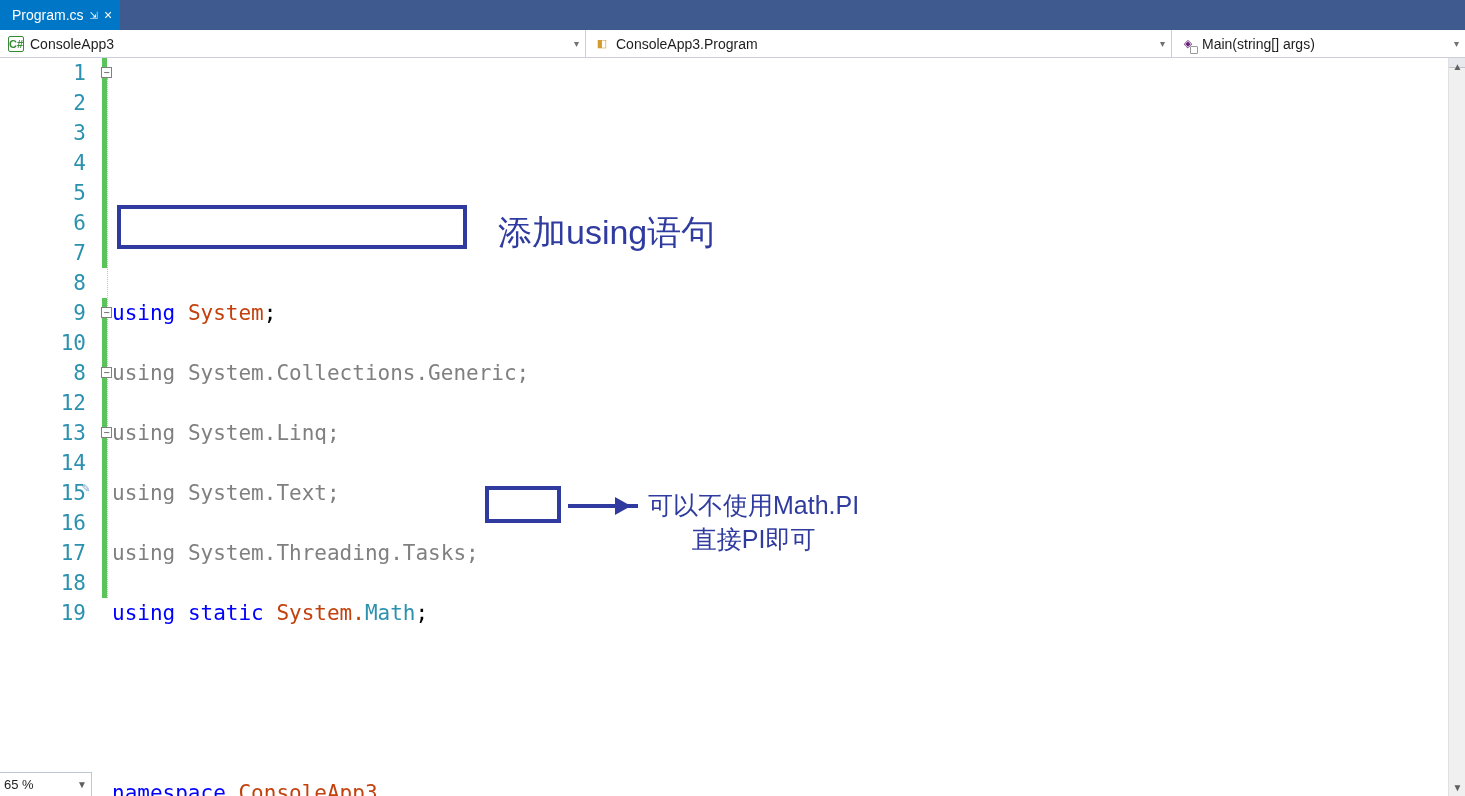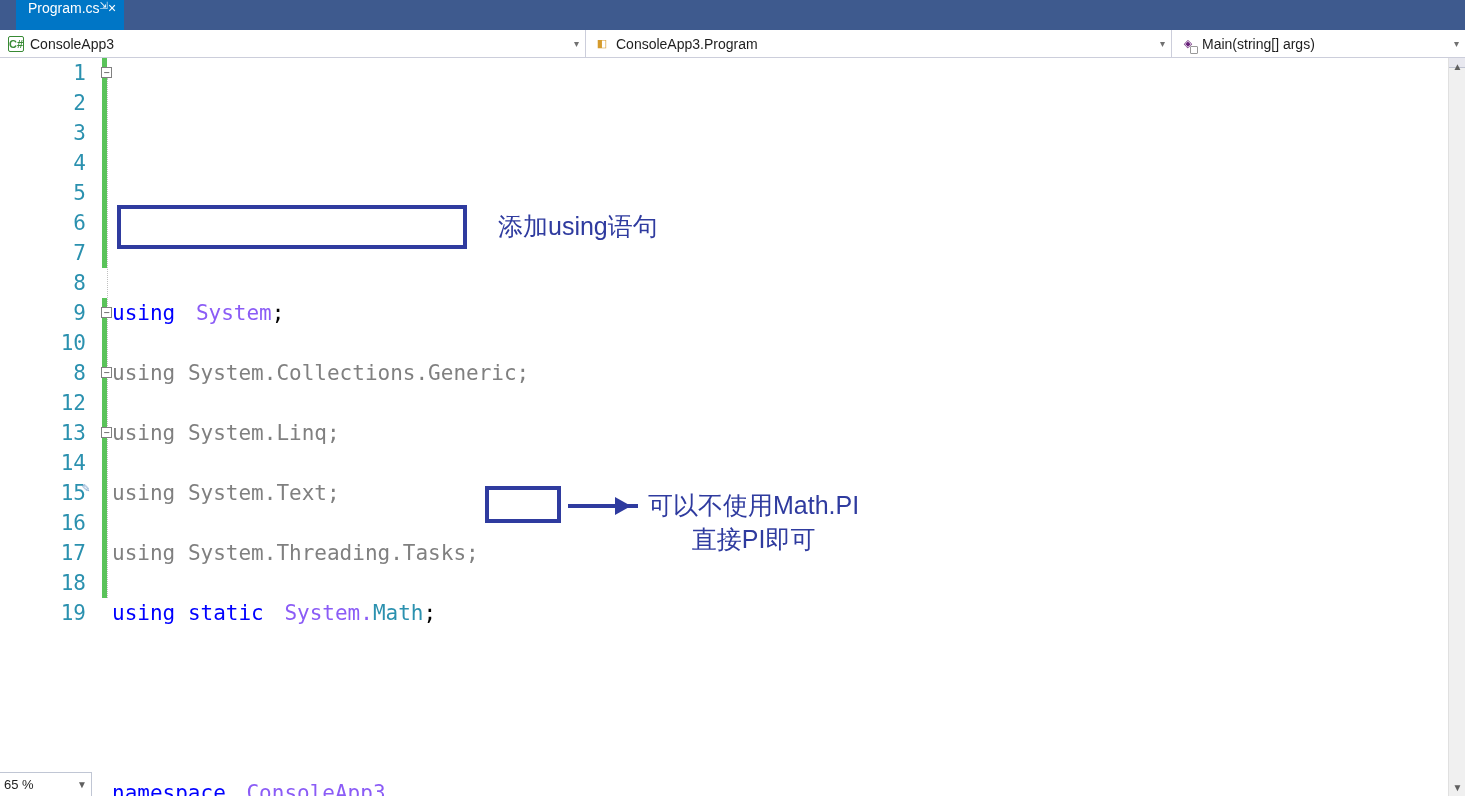--- a/index.html
+++ b/index.html
@@ -7,8 +7,8 @@
 
   
   .tab-strip      { height:30px; background:#3e5a8e; display:flex; align-items:flex-end; }
-  .file-tab       { height:30px; background:#0076c6; color:#fff; display:flex; align-items:flex-start;
-                    padding:0 8px 0 12px; font-size:14px; gap:0;margin-left:16px; }
+  .file-tab       { height:30px; background:#0076c6; color:#fff; display:flex; align-items:center;
+                    padding:0 8px 0 12px; font-size:14px; gap:6px; }
   .file-tab .pin  { font-size:10px; }
   .file-tab .close{ font-size:14px; cursor:pointer; }
 

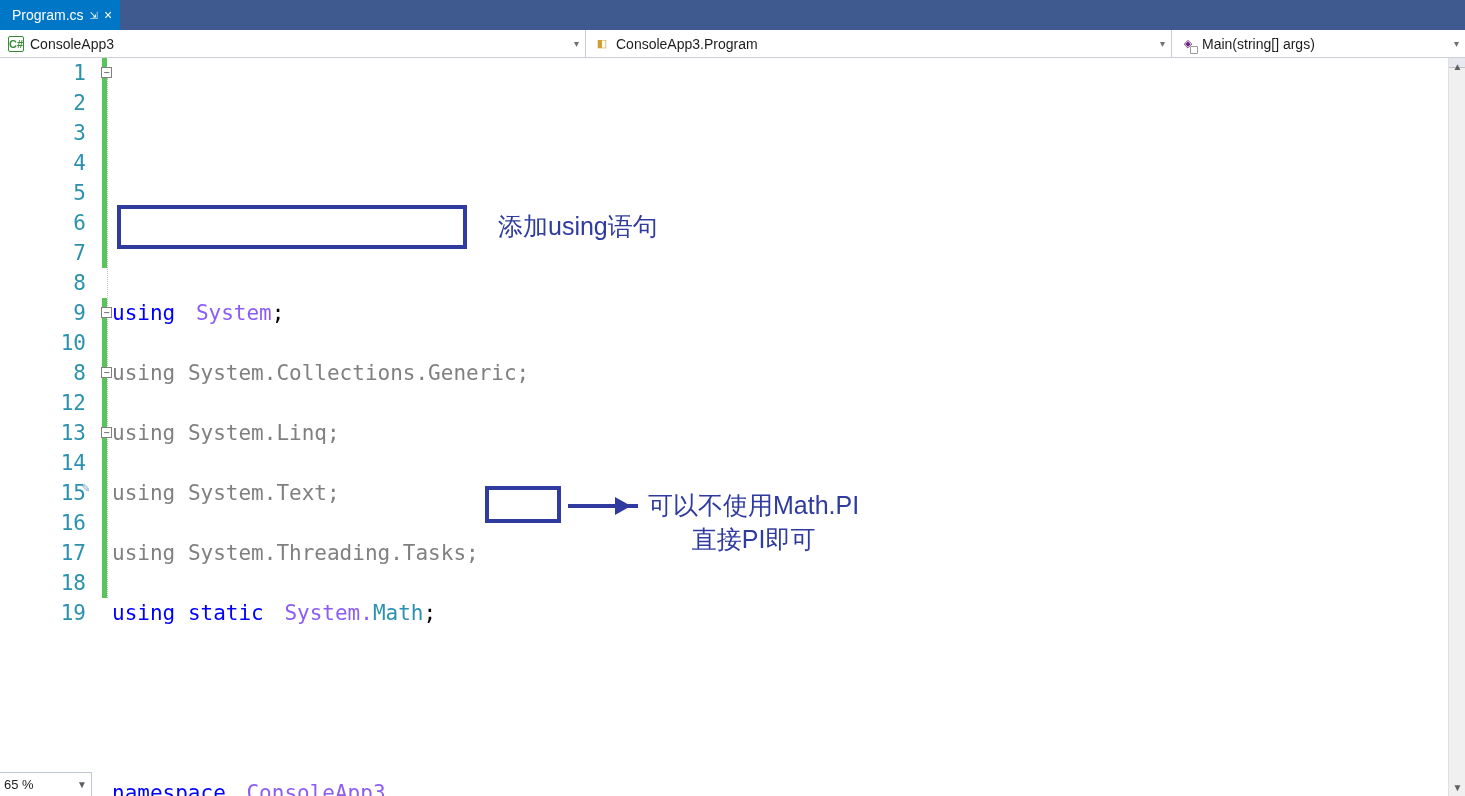--- a/index.html
+++ b/index.html
@@ -65,7 +65,7 @@
   .ann       { position:absolute; z-index:5; font-family:"Microsoft YaHei","Segoe UI",sans-serif; }
   .box       { border:4px solid #2f3b9f; }
   .ann.box1  { left:117px; top:205px; width:350px; height:44px; }
-  .ann.lbl1  { left:498px; top:210px; color:#2f3b9f; font-size:25px; }
+  .ann.lbl1  { left:498px; top:210px; color:#2f3b9f; font-size:34px; }
   .ann.box2  { left:485px; top:486px; width:76px;  height:37px; }
   .ann.lbl2  { left:648px; top:488px; color:#2f3b9f; font-size:25px; line-height:34px;text-align:center;}
   .ann.arrow { left:568px; top:504px; width:70px; height:4px; background:#2f3b9f; }

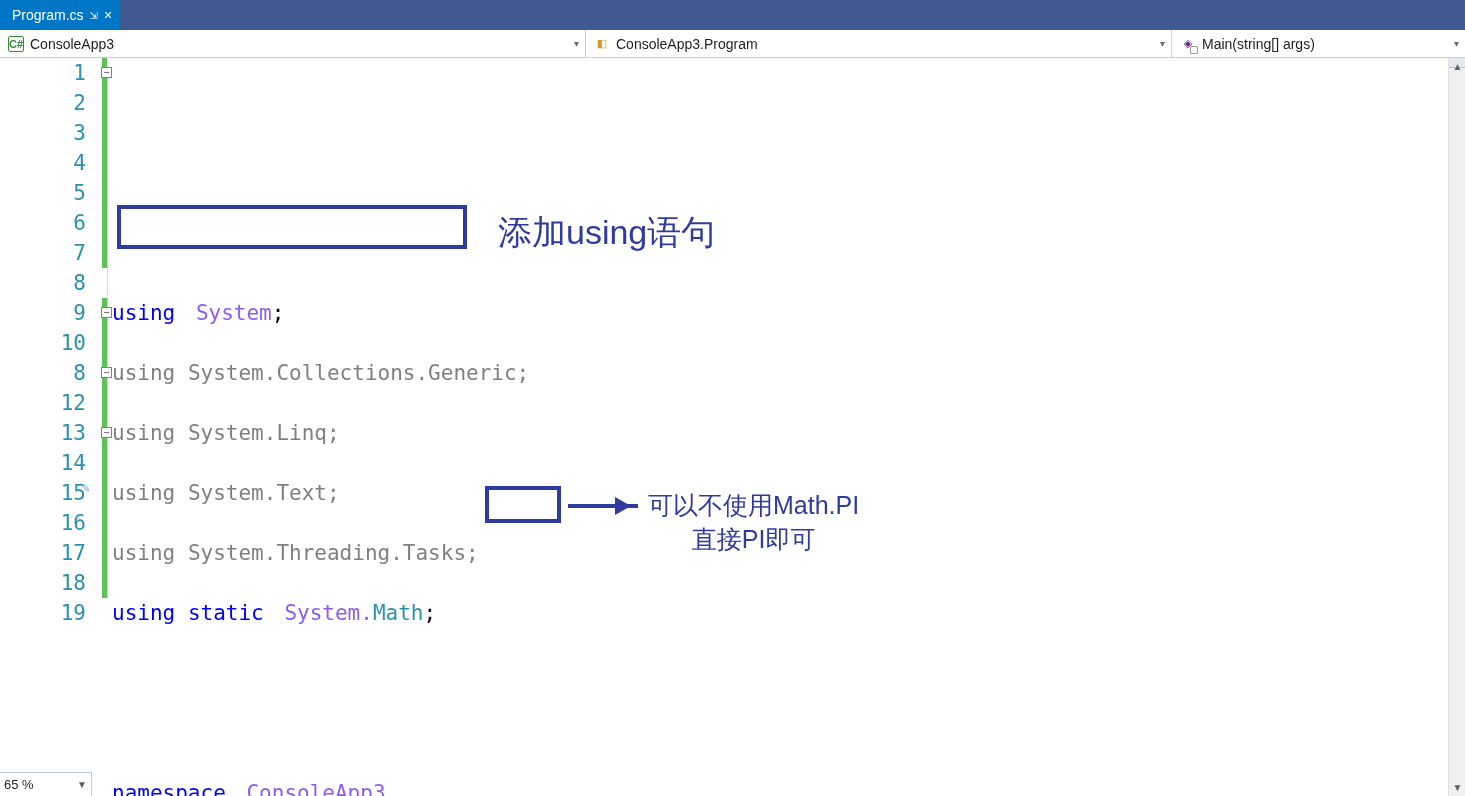--- a/index.html
+++ b/index.html
@@ -56,7 +56,7 @@
 
   
   .kw  { color:#0000ff;margin-top:16px; }
-  .ns  { color:#8b5cf6;margin-left:8px; }
+  .ns  { color:#c2410c; }
   .typ { color:#2b91af; }
   .dim { color:#808080; }
   .pun { color:#000000; }

